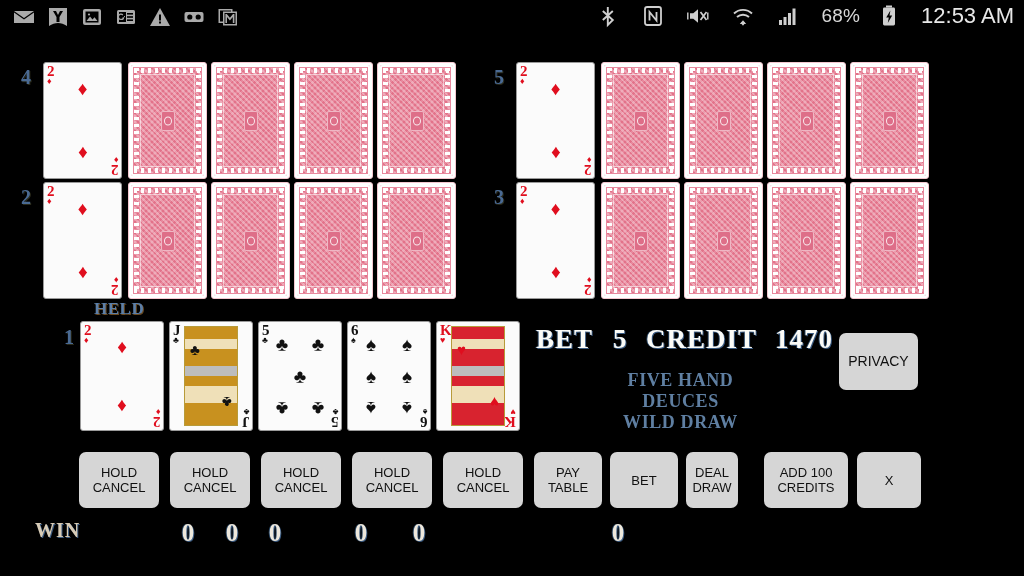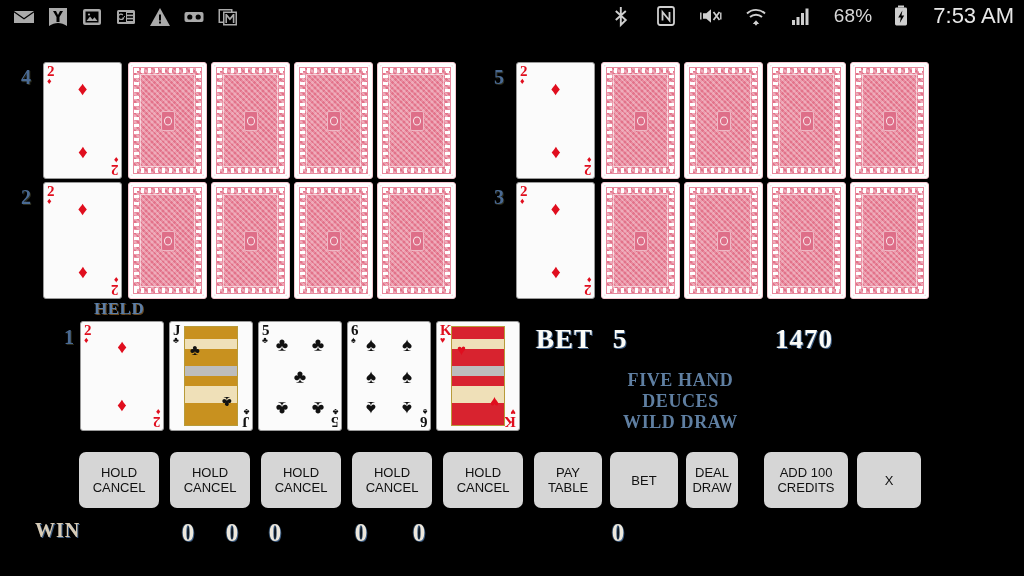--- a/index.html
+++ b/index.html
@@ -212,7 +212,7 @@
             <path fill="#000" d="M9.4 6.5L5.2 13.6h2.6L6.8 19l4.4-7.5H8.5z"></path>
           </svg>
         </span>
-      <span class="sb-time">7:53 AM</span>
+      <span class="sb-time">12:53 AM</span>
     </div>
   </div>
 

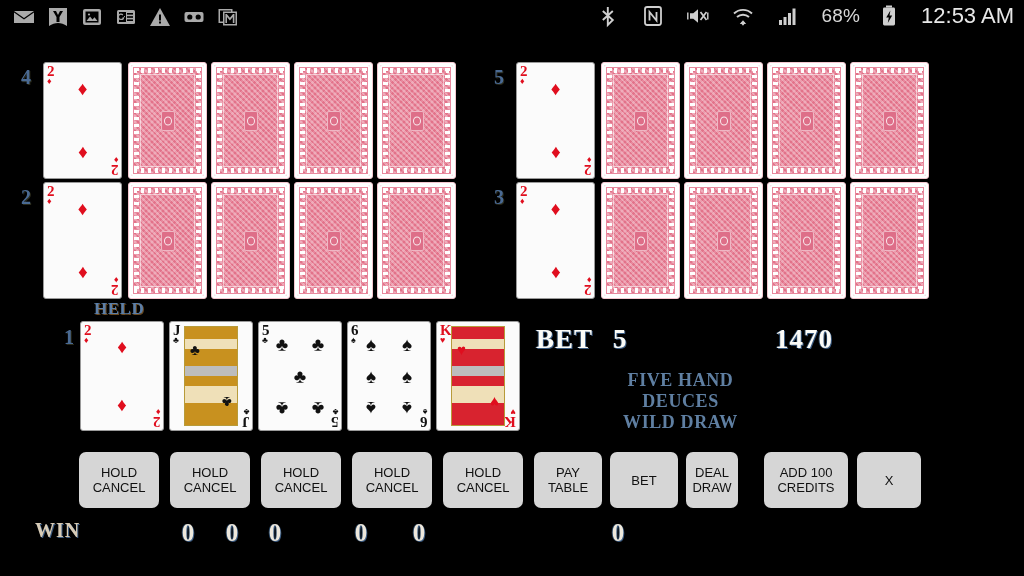--- a/index.html
+++ b/index.html
@@ -460,6 +460,7 @@
 
   <div class="bigline" style="left:536px; top:324px;">BET</div>
   <div class="bigline" style="left:613px; top:324px;">5</div>
+  <div class="bigline" style="left:646px; top:324px;">CREDIT</div>
   <div class="bigline" style="left:775px; top:324px;">1470</div>
 
   <div class="subline" style="left:578px; top:370px; width:205px;">FIVE HAND</div>

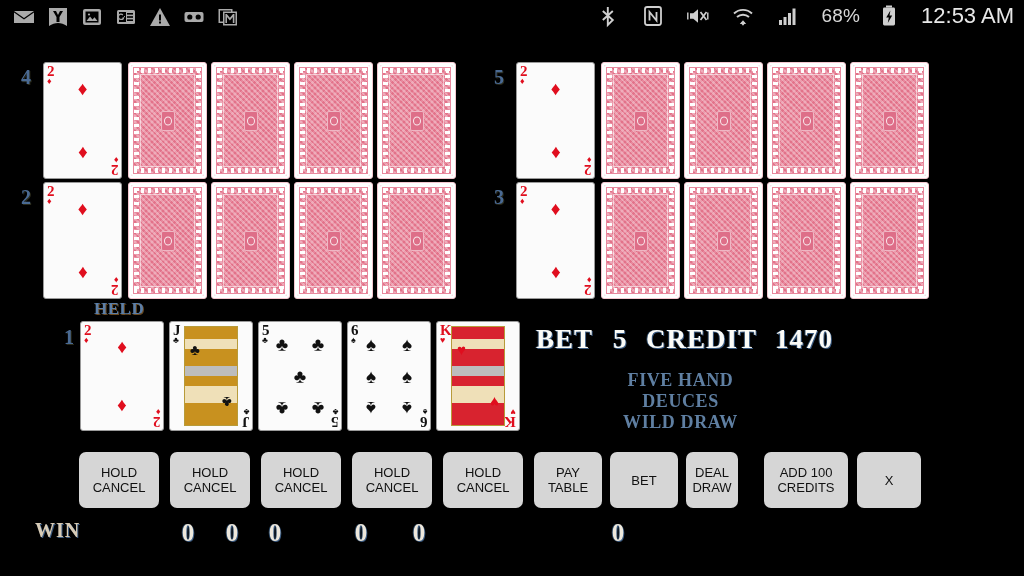--- a/index.html
+++ b/index.html
@@ -467,6 +467,9 @@
   <div class="subline" style="left:578px; top:412px; width:205px;">WILD DRAW</div>
   <div class="subline" style="left:578px; top:391px; width:205px;">DEUCES</div>
 
+  <div class="gbtn privacy" style="left:839px; top:333px; width:79px; height:57px;">
+    <span>PRIVACY</span>
+  </div>
 
   <div id="buttons">
       <div class="gbtn" style="left: 79px; top: 452px; width: 80px; height: 56px;">

